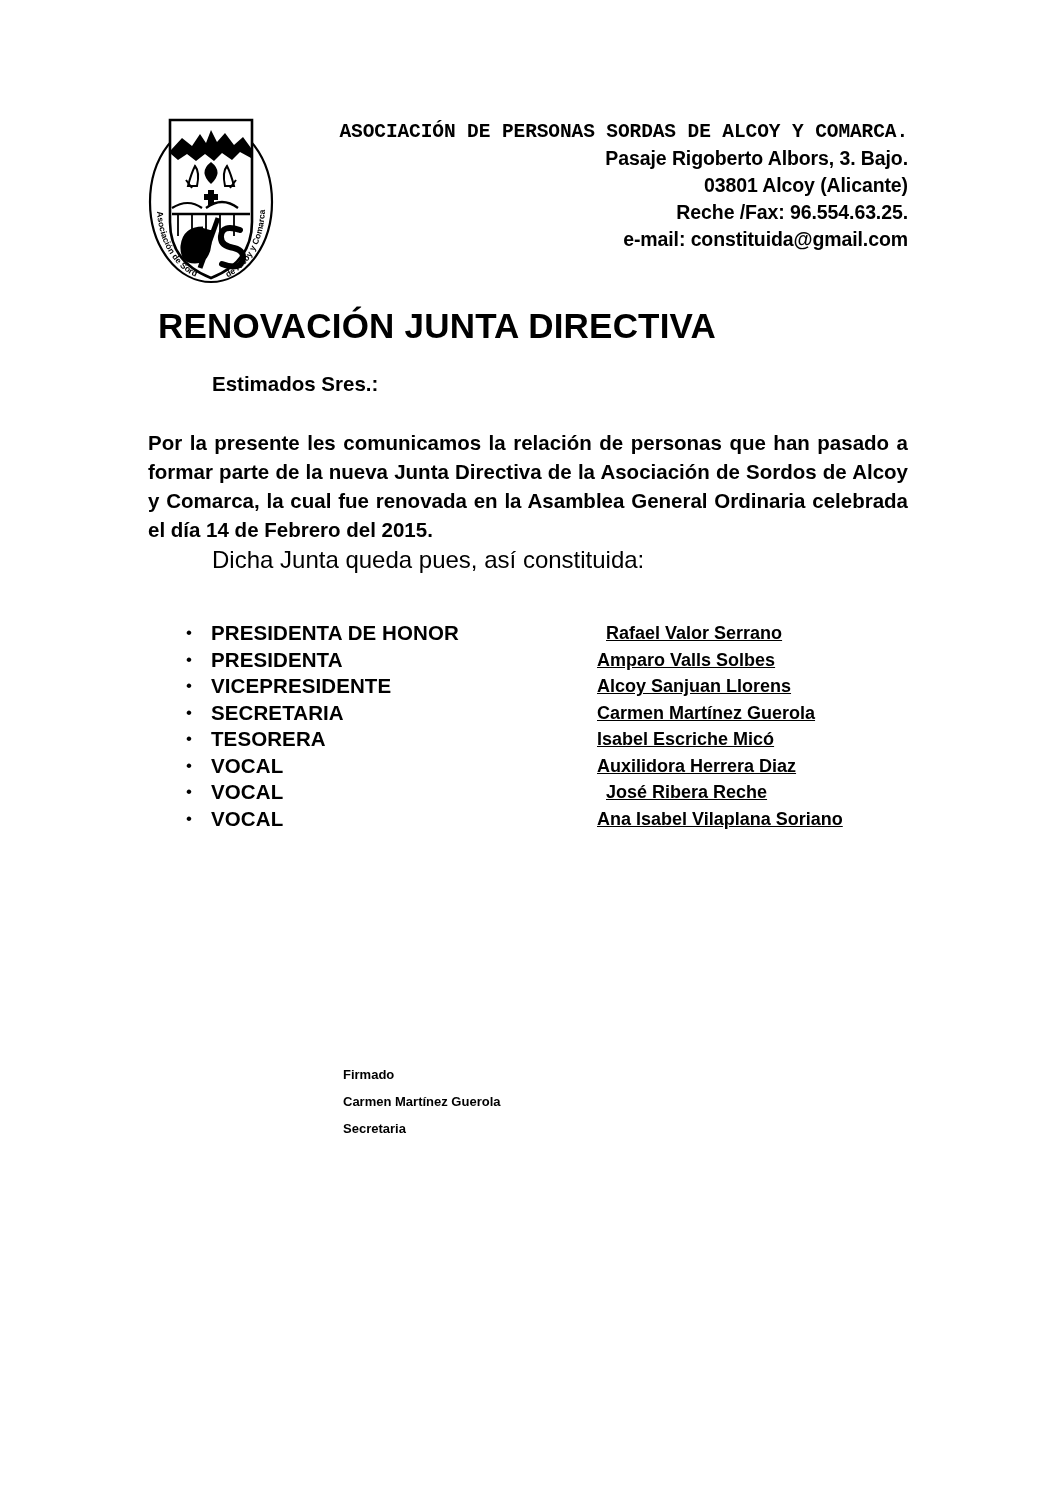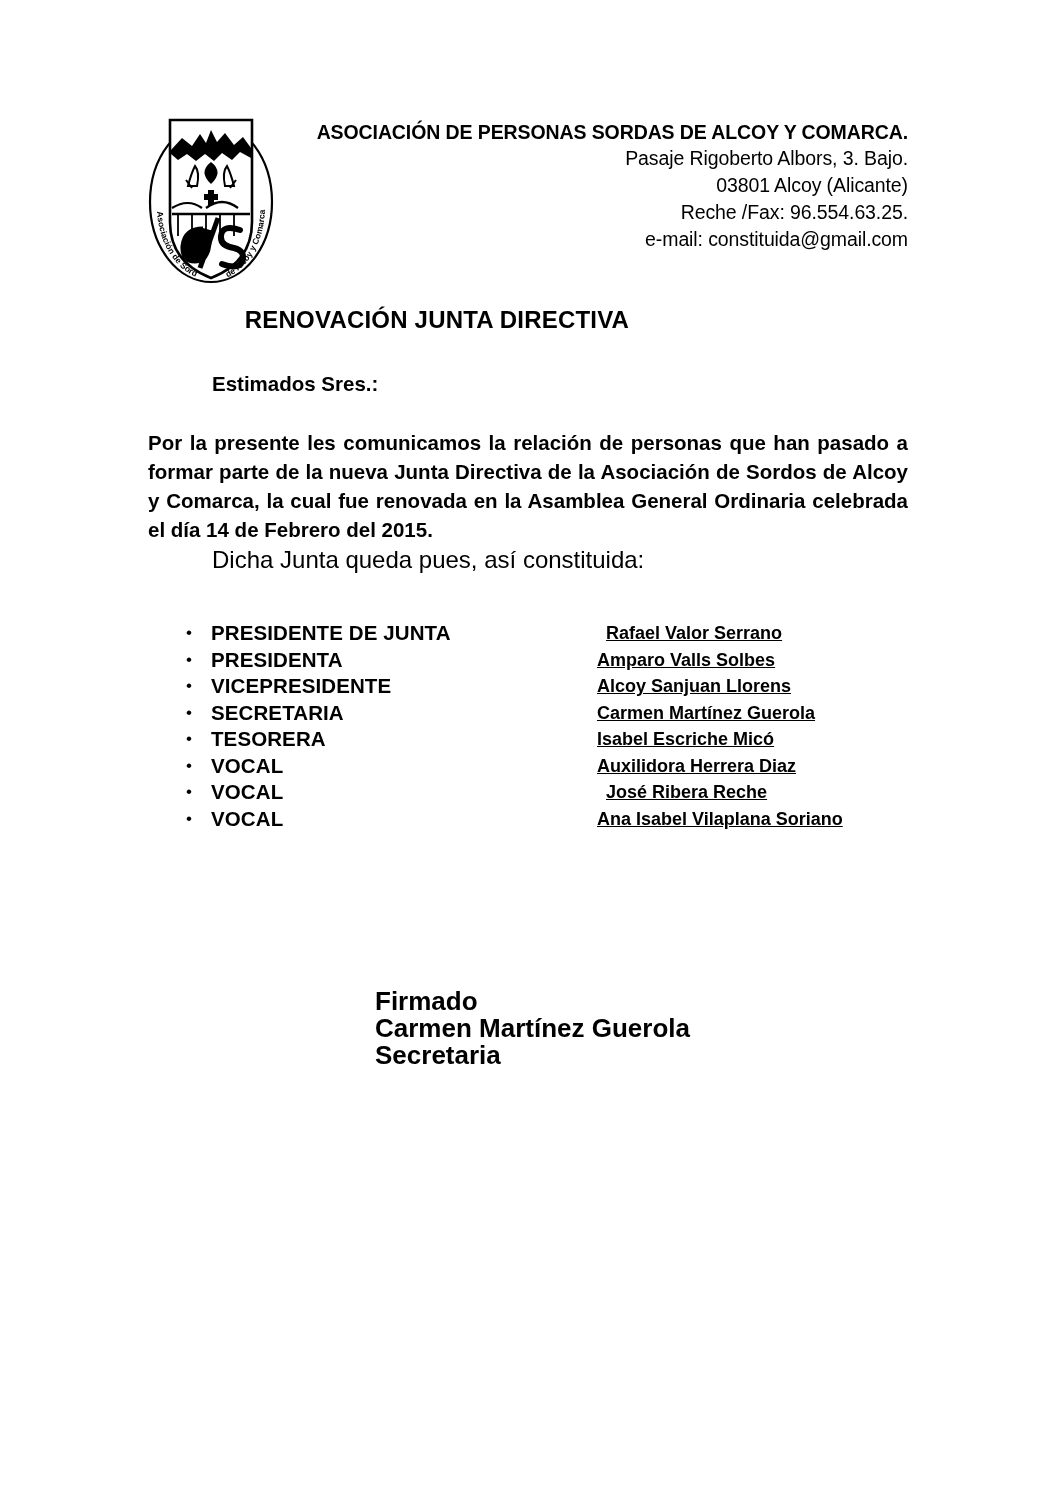--- a/index.html
+++ b/index.html
@@ -44,6 +44,7 @@
     font-weight: bold;
     line-height: 25px;
     letter-spacing: -0.1px;
+    font-family: Liberation Mono, monospace;
   }
   .org-line {
     font-size: 19.5px;

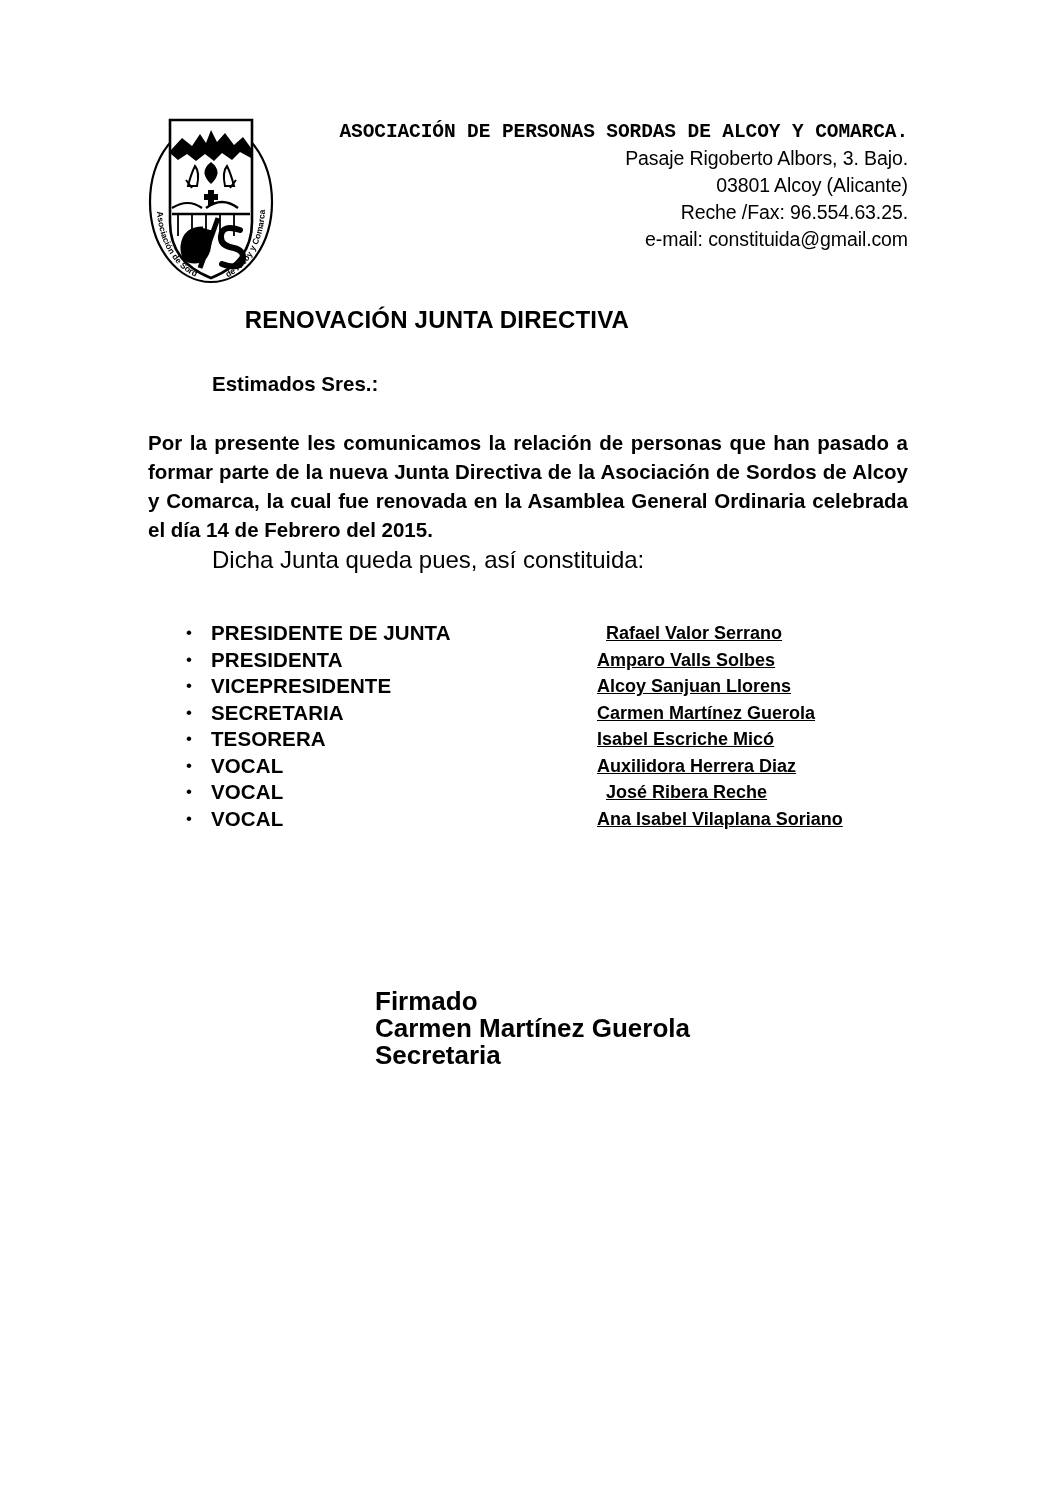--- a/index.html
+++ b/index.html
@@ -48,7 +48,7 @@
   }
   .org-line {
     font-size: 19.5px;
-    font-weight: normal;
+    font-weight: bold;
     line-height: 27px;
     letter-spacing: -0.1px;
   }

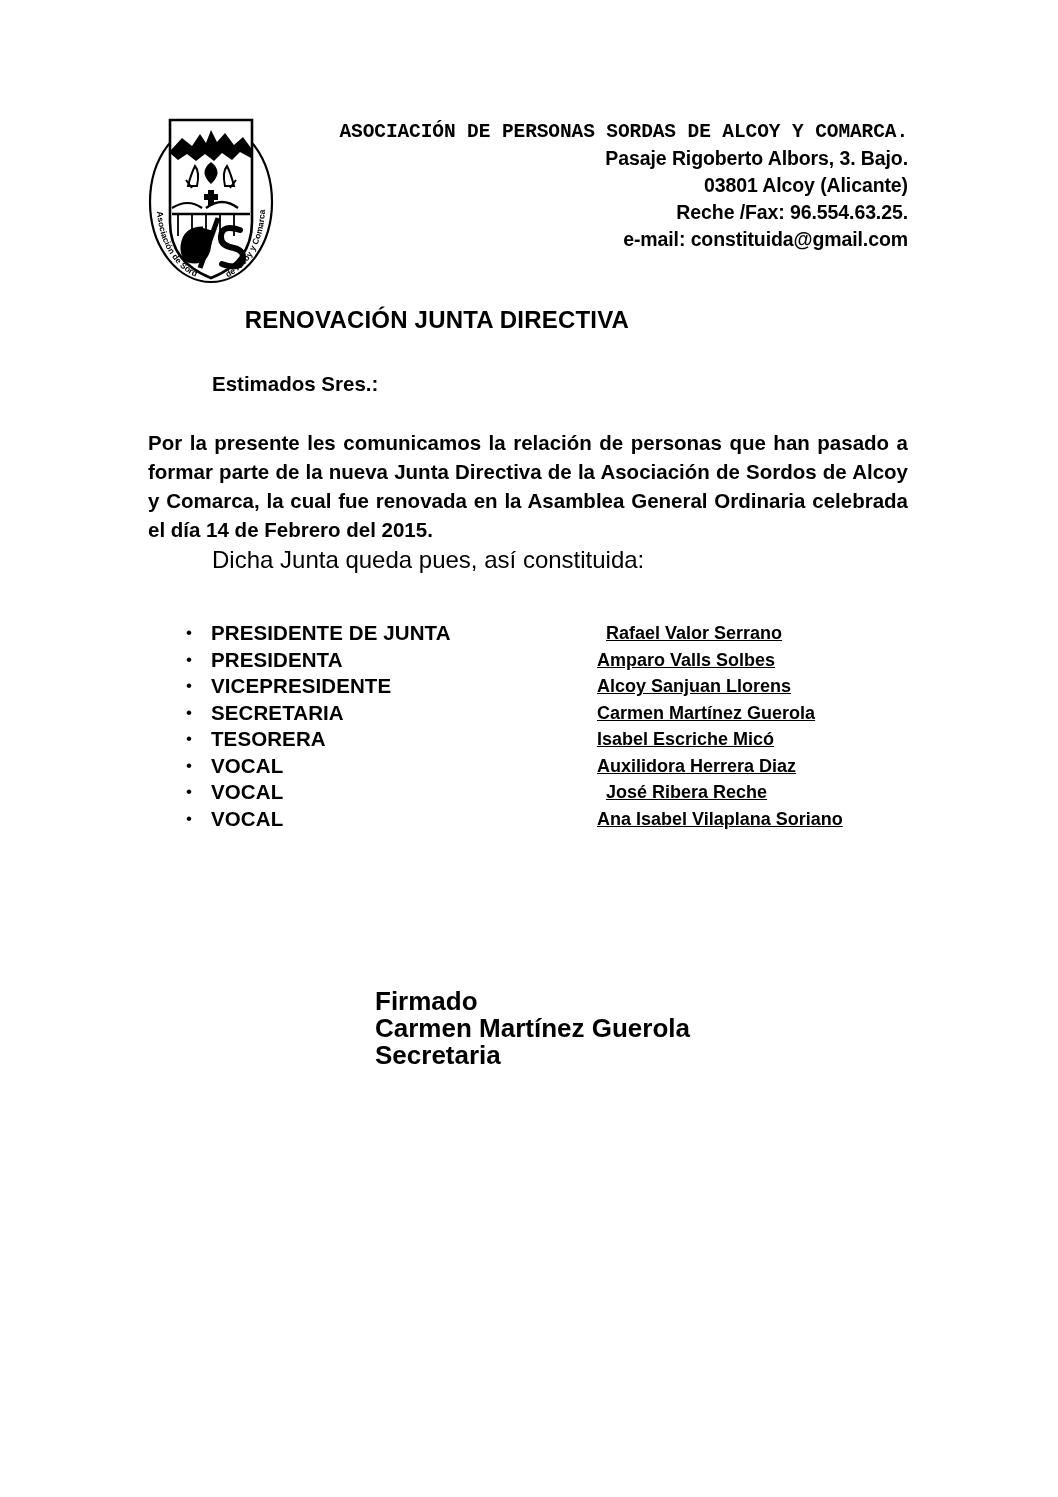--- a/index.html
+++ b/index.html
@@ -60,7 +60,7 @@
     top: 306px;
     width: 874px;
     text-align: center;
-    font-size: 24px;
+    font-size: 35px;
     font-weight: bold;
     letter-spacing: 0.2px;
   }

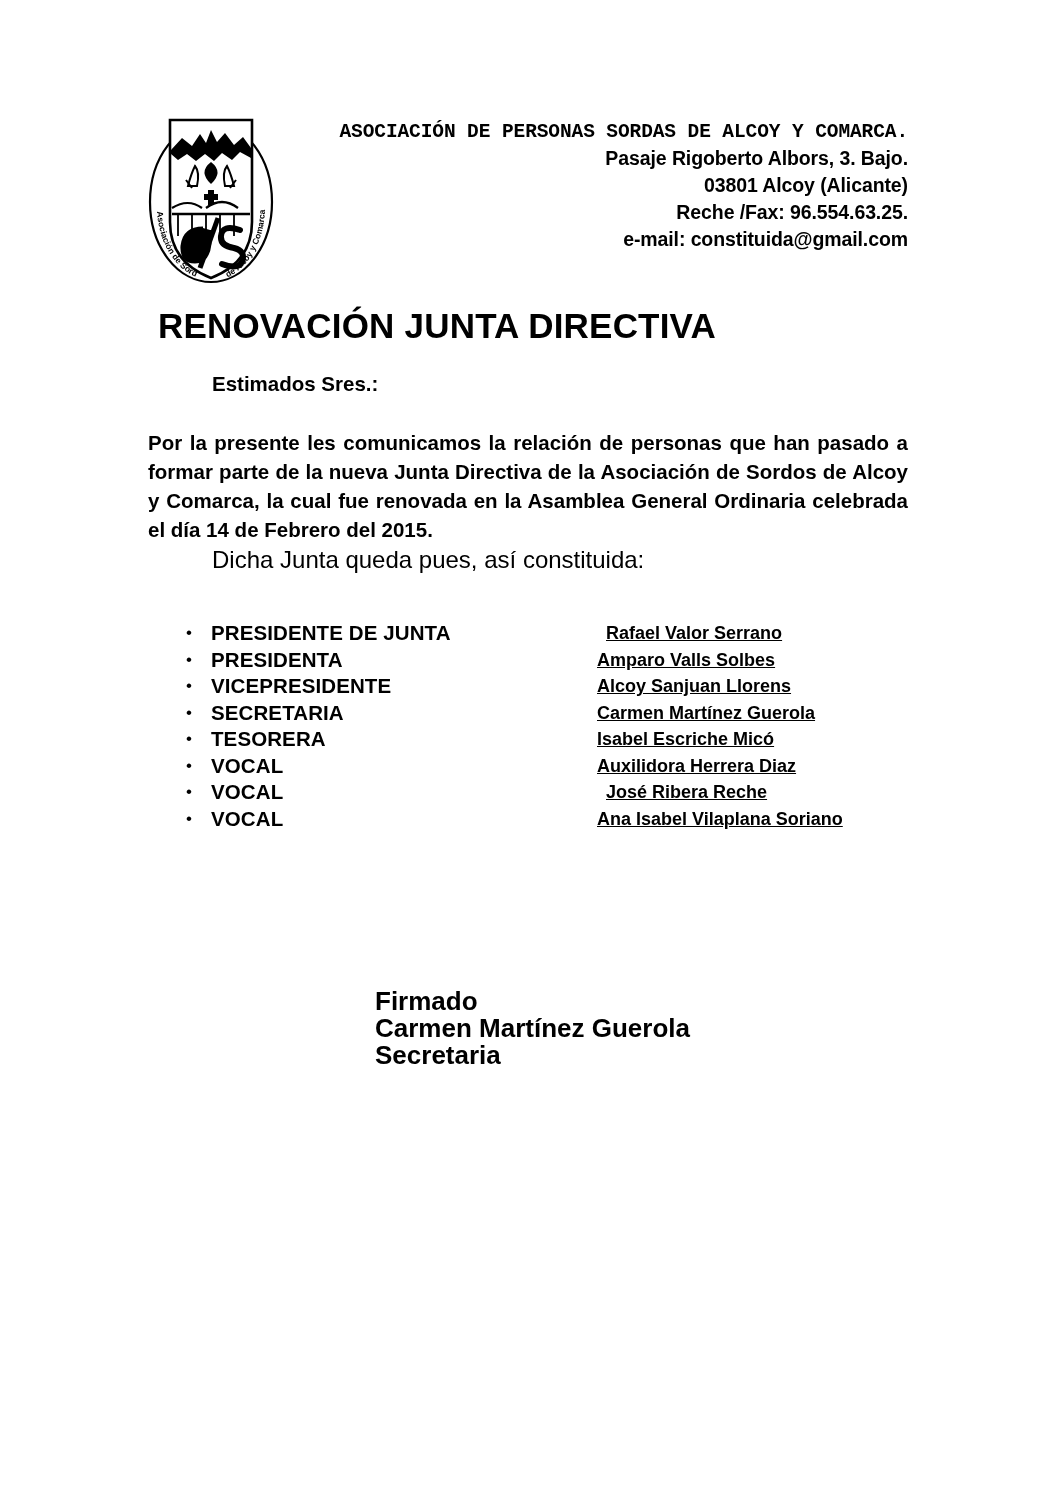--- a/index.html
+++ b/index.html
@@ -213,7 +213,7 @@
   <ul class="member-list" id="member-list">
       <li class="member-row">
         <span class="bullet">•</span>
-        <span class="role">PRESIDENTE DE JUNTA</span>
+        <span class="role">PRESIDENTA DE HONOR</span>
         <span class="person indent">Rafael Valor Serrano</span>
       </li>
       <li class="member-row">

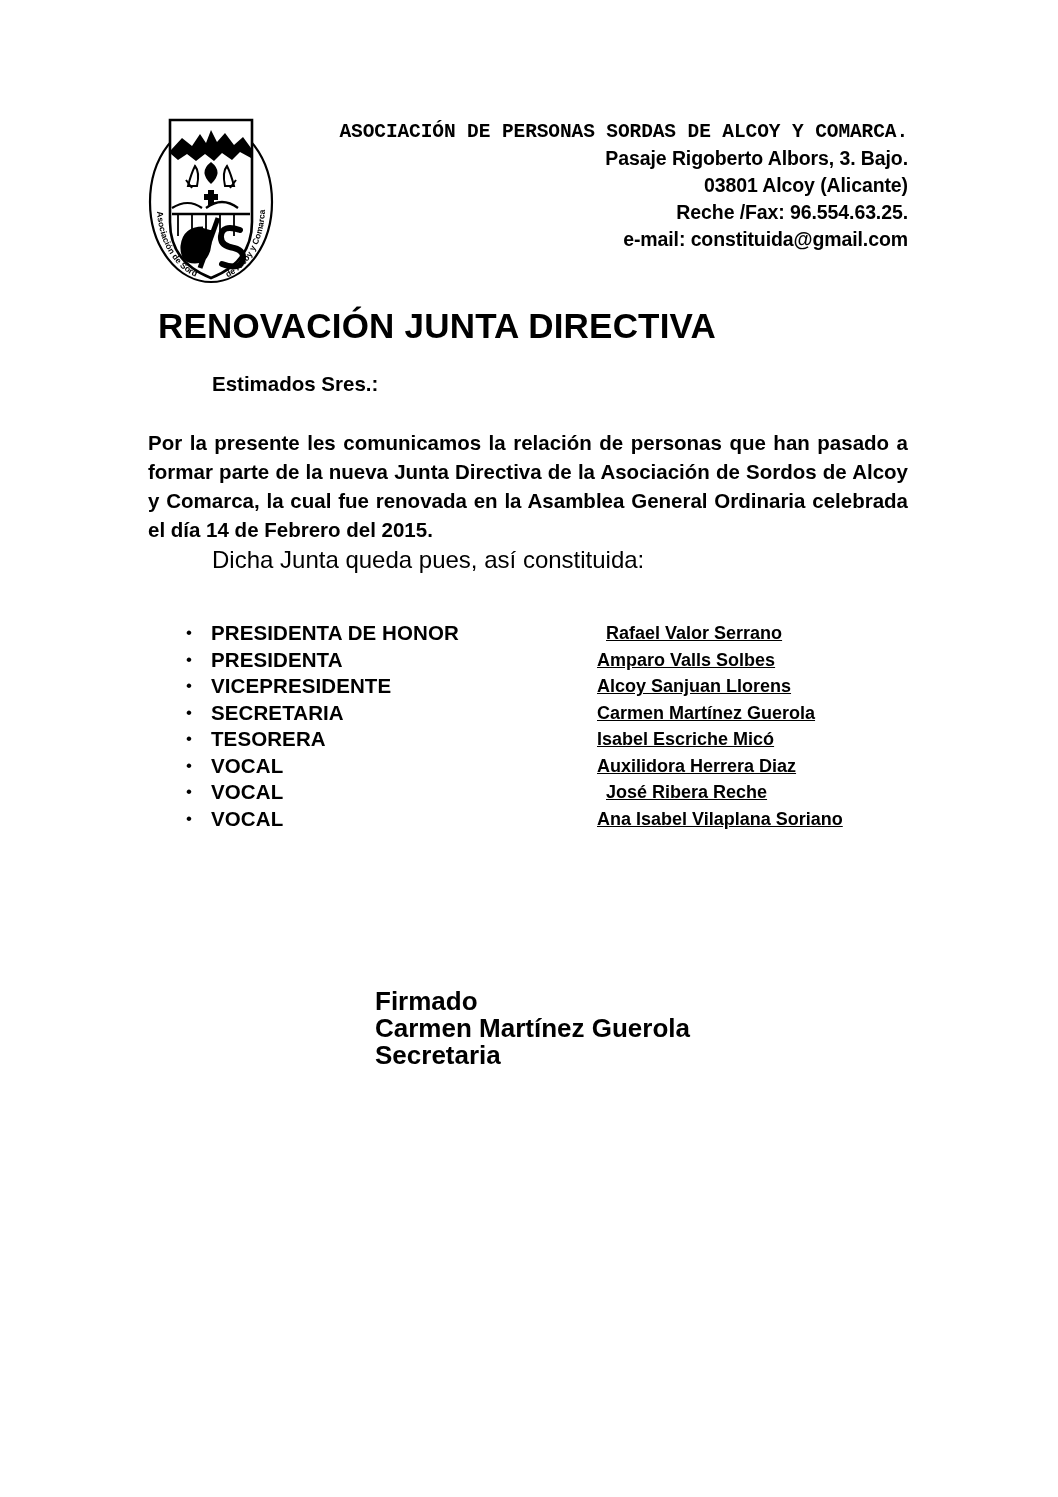--- a/index.html
+++ b/index.html
@@ -140,11 +140,10 @@
   .signature {
     position: absolute;
     left: 343px;
-    top: 988px;
-    font-size: 26px;
+    top: 1061px;
+    font-size: 13px;
     font-weight: bold;
     line-height: 27px;
-    margin-left: 32px;
   }
   .sig-line { display: block; }
 </style>

